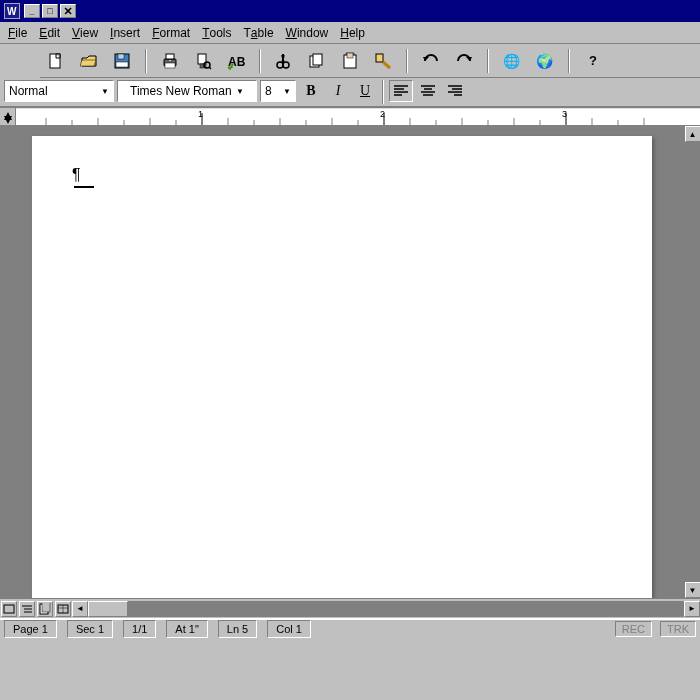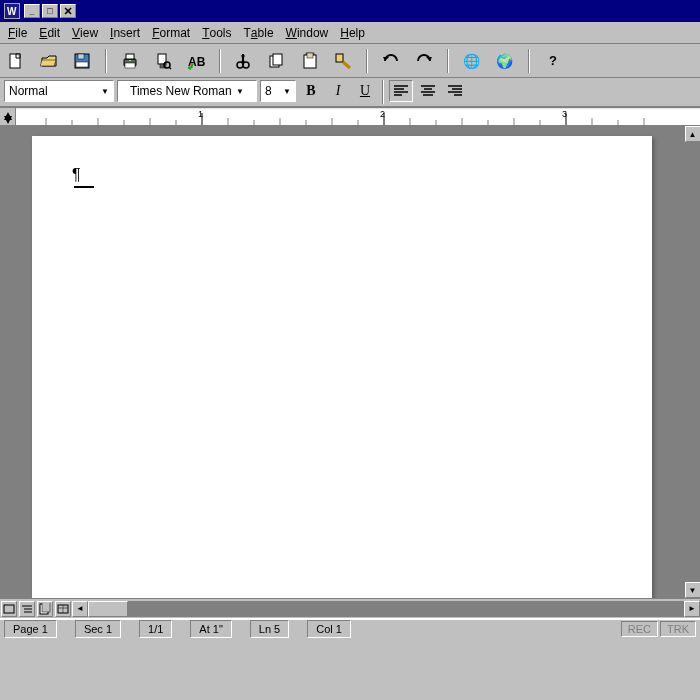--- a/index.html
+++ b/index.html
@@ -87,6 +87,7 @@
       padding: 2px 4px;
       gap: 9px;
       border-bottom: 1px solid #808080;
+      margin-left: 40px;
     }
     .toolbar-sep {
       width: 2px;

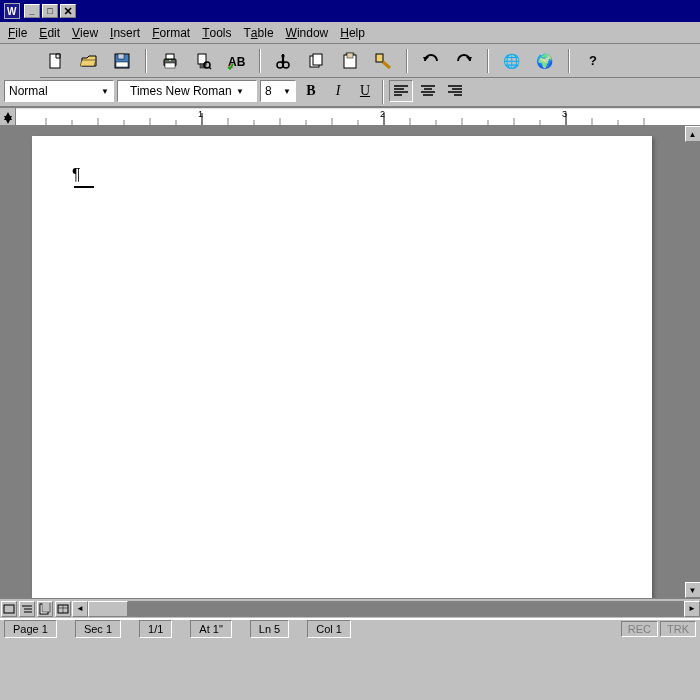--- a/index.html
+++ b/index.html
@@ -320,7 +320,7 @@
       align-items: center;
       border: 1px solid;
       border-color: #808080 #fff #fff #808080;
-      margin-right: 18px;
+      margin-right: 10px;
       font-size: 11px;
       white-space: nowrap;
     }

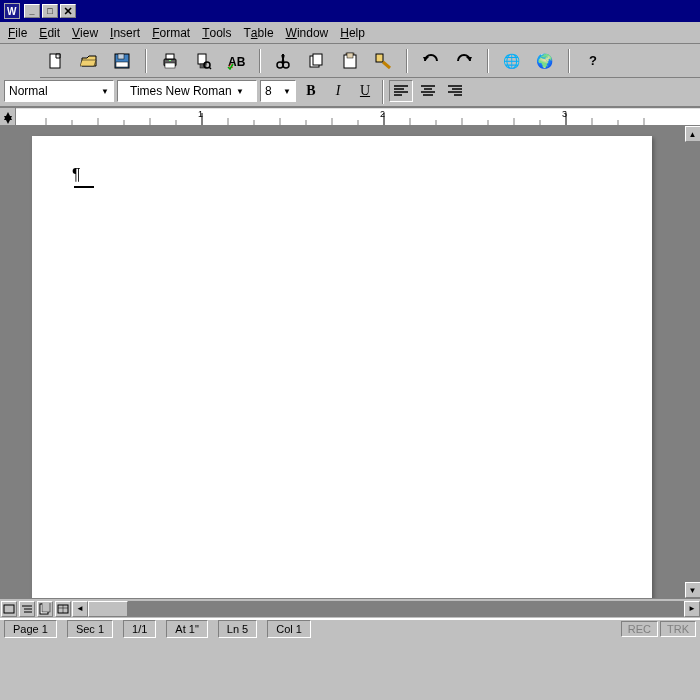--- a/index.html
+++ b/index.html
@@ -327,7 +327,7 @@
     .status-right {
       display: flex;
       margin-left: auto;
-      gap: 2px;
+      gap: 8px;
       padding-left: 29px;
     }
     .status-indicator {

